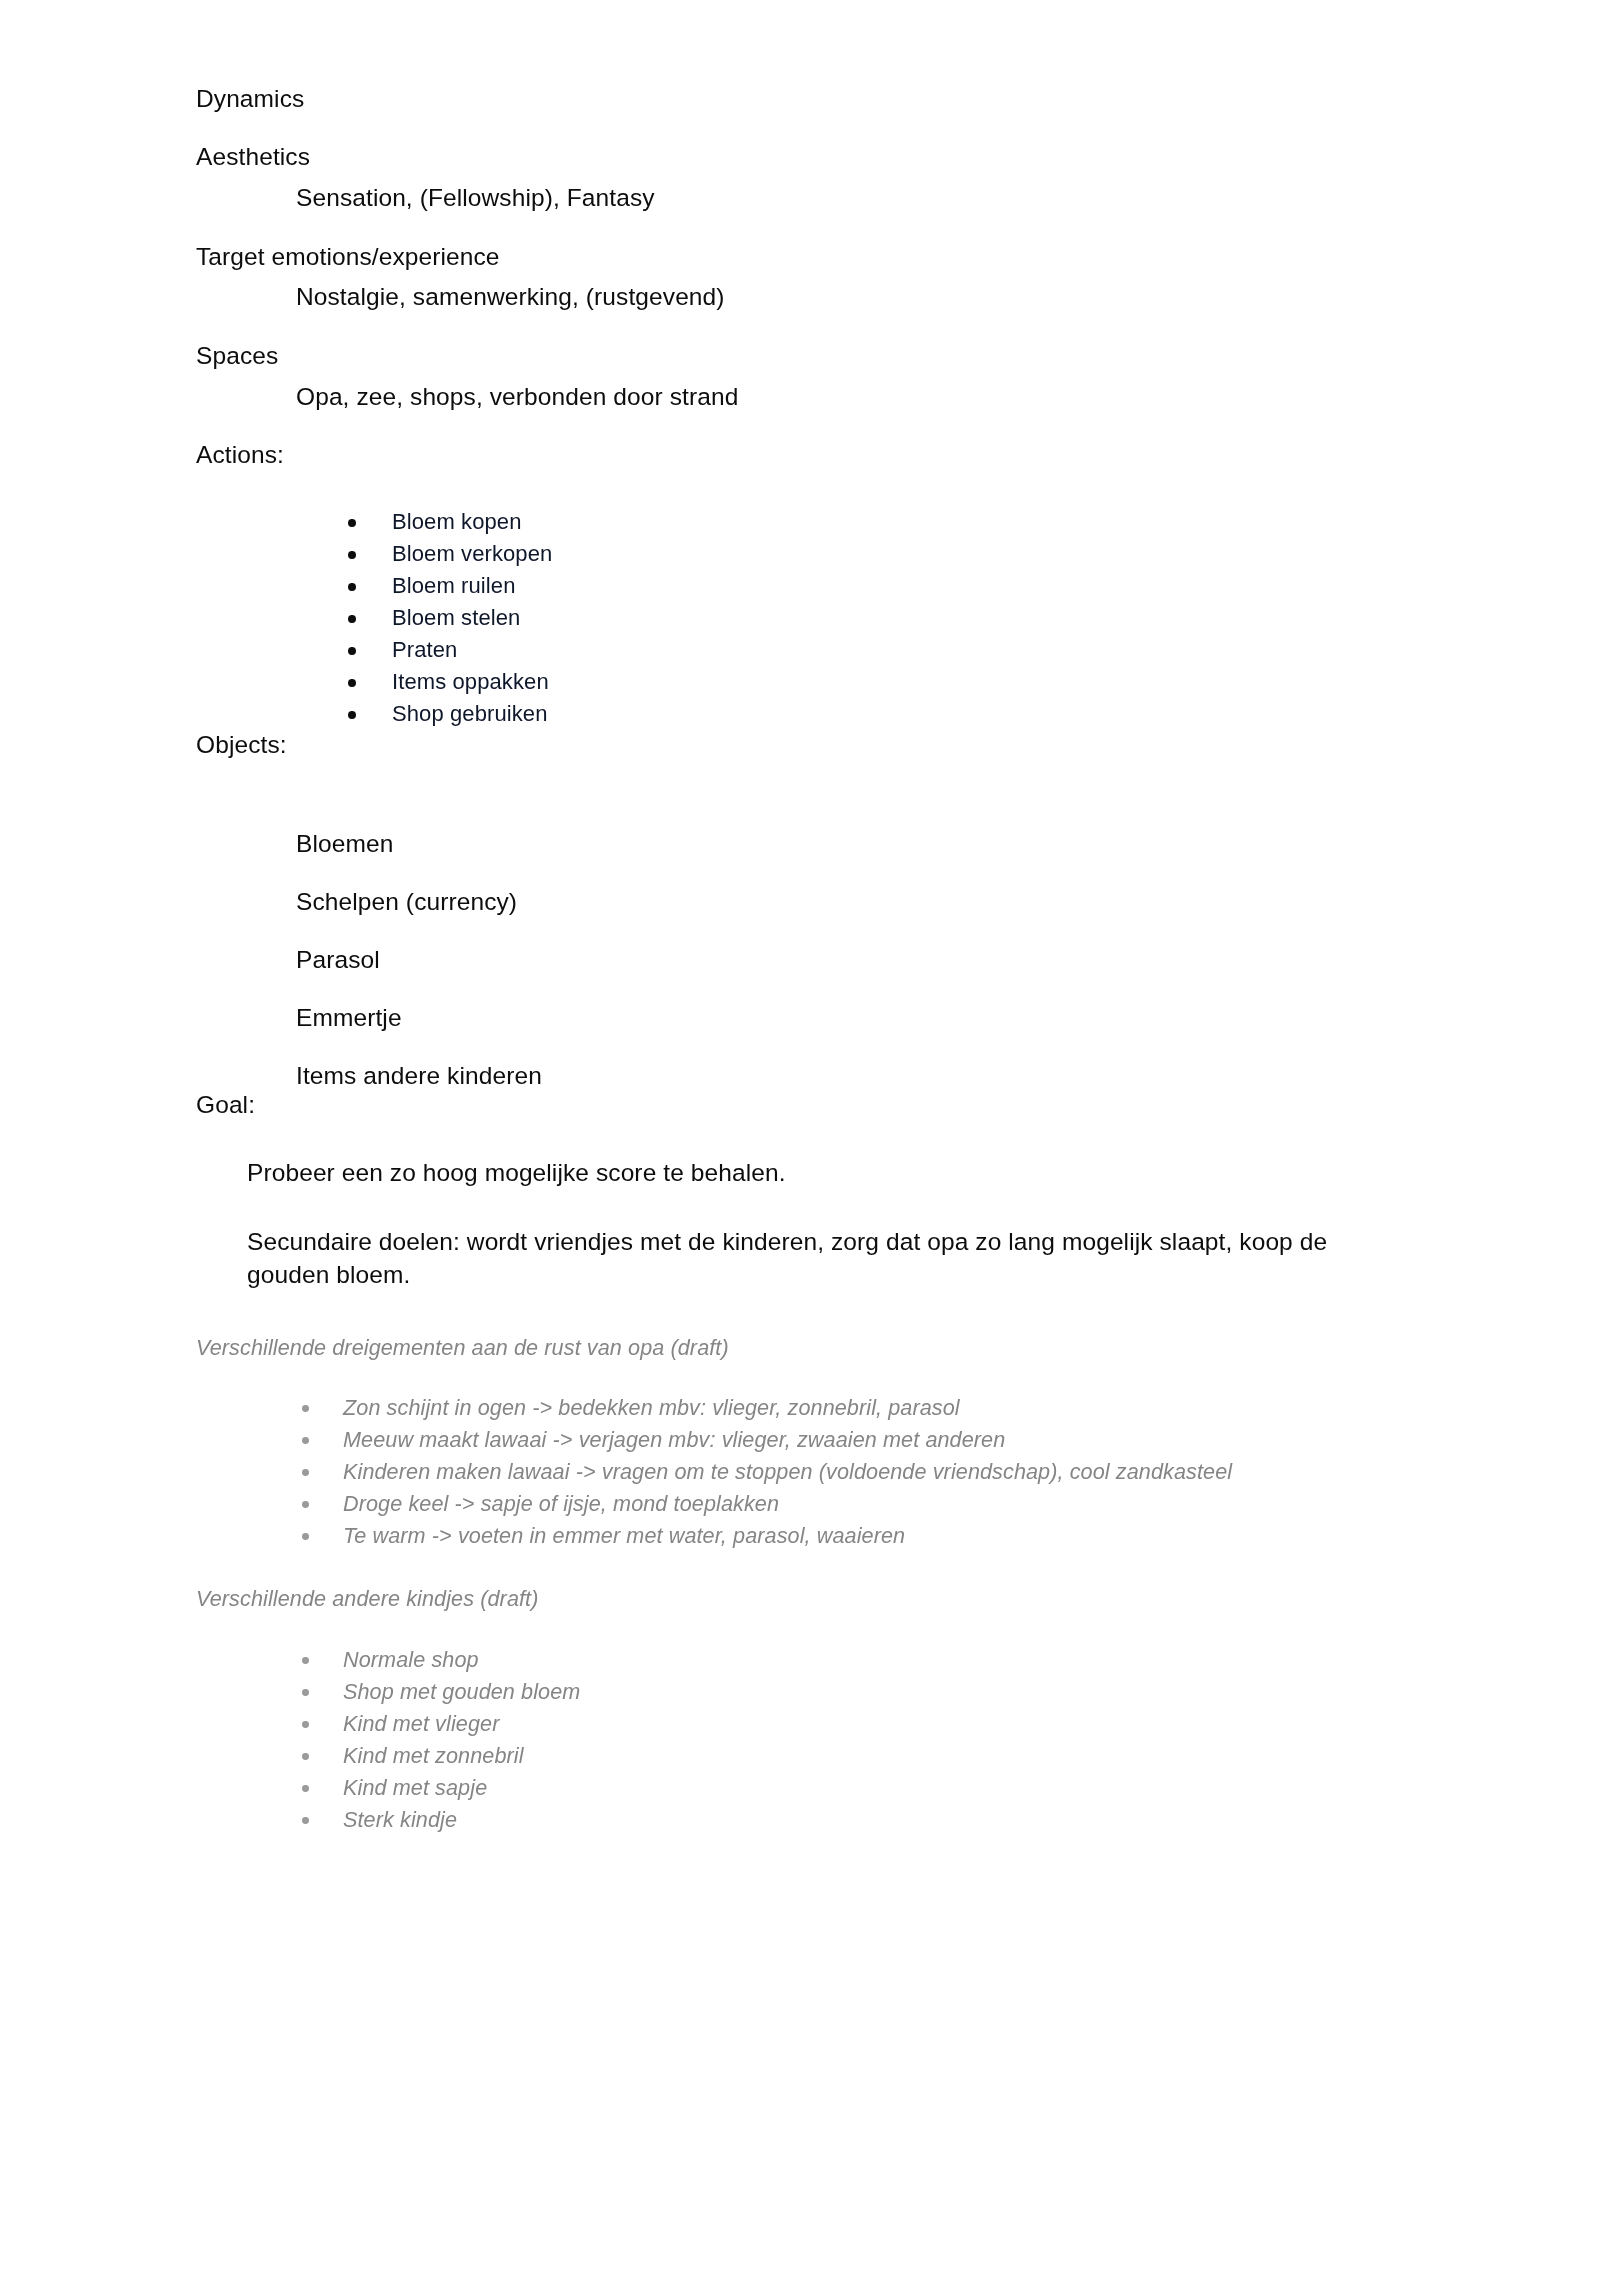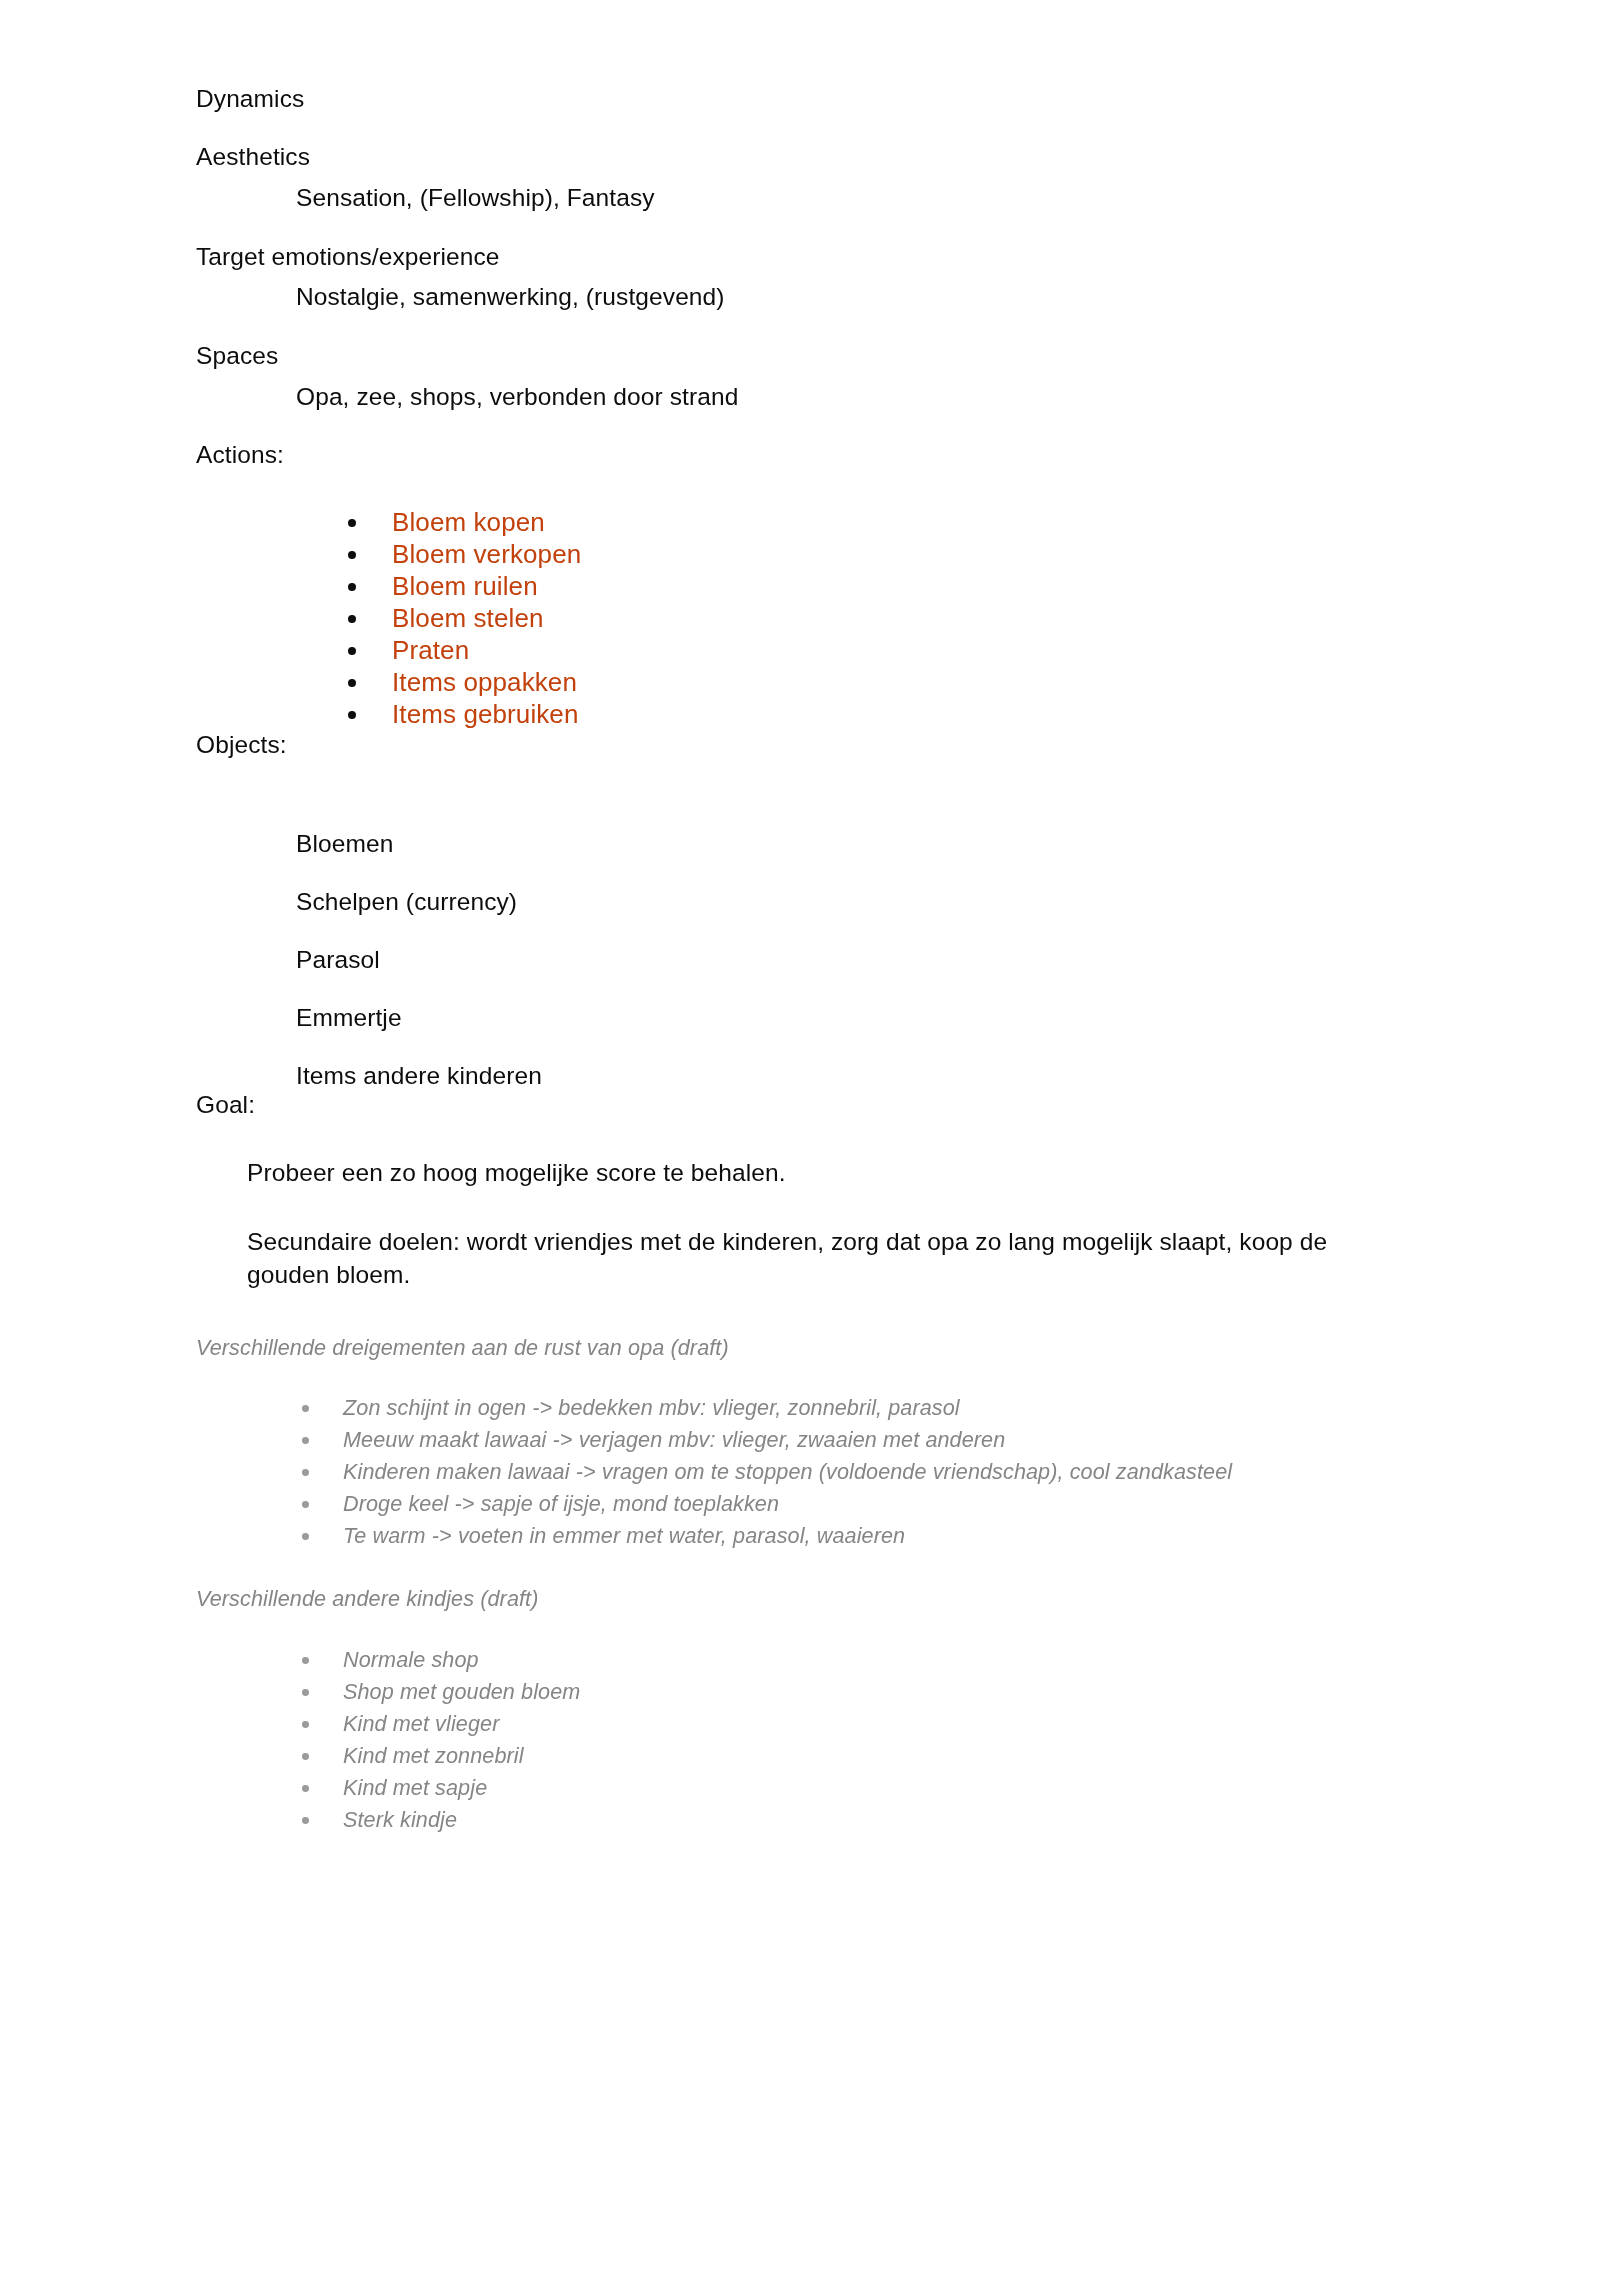--- a/index.html
+++ b/index.html
@@ -78,9 +78,9 @@
   }
   .bullet-list li {
     position: relative;
-    font-size: 26px;
+    font-size: 22px;
     line-height: 32px;
-    color: #c2410c;
+    color: #0f172a;
     padding-left: 196px;
     letter-spacing: 0.1px;
   }

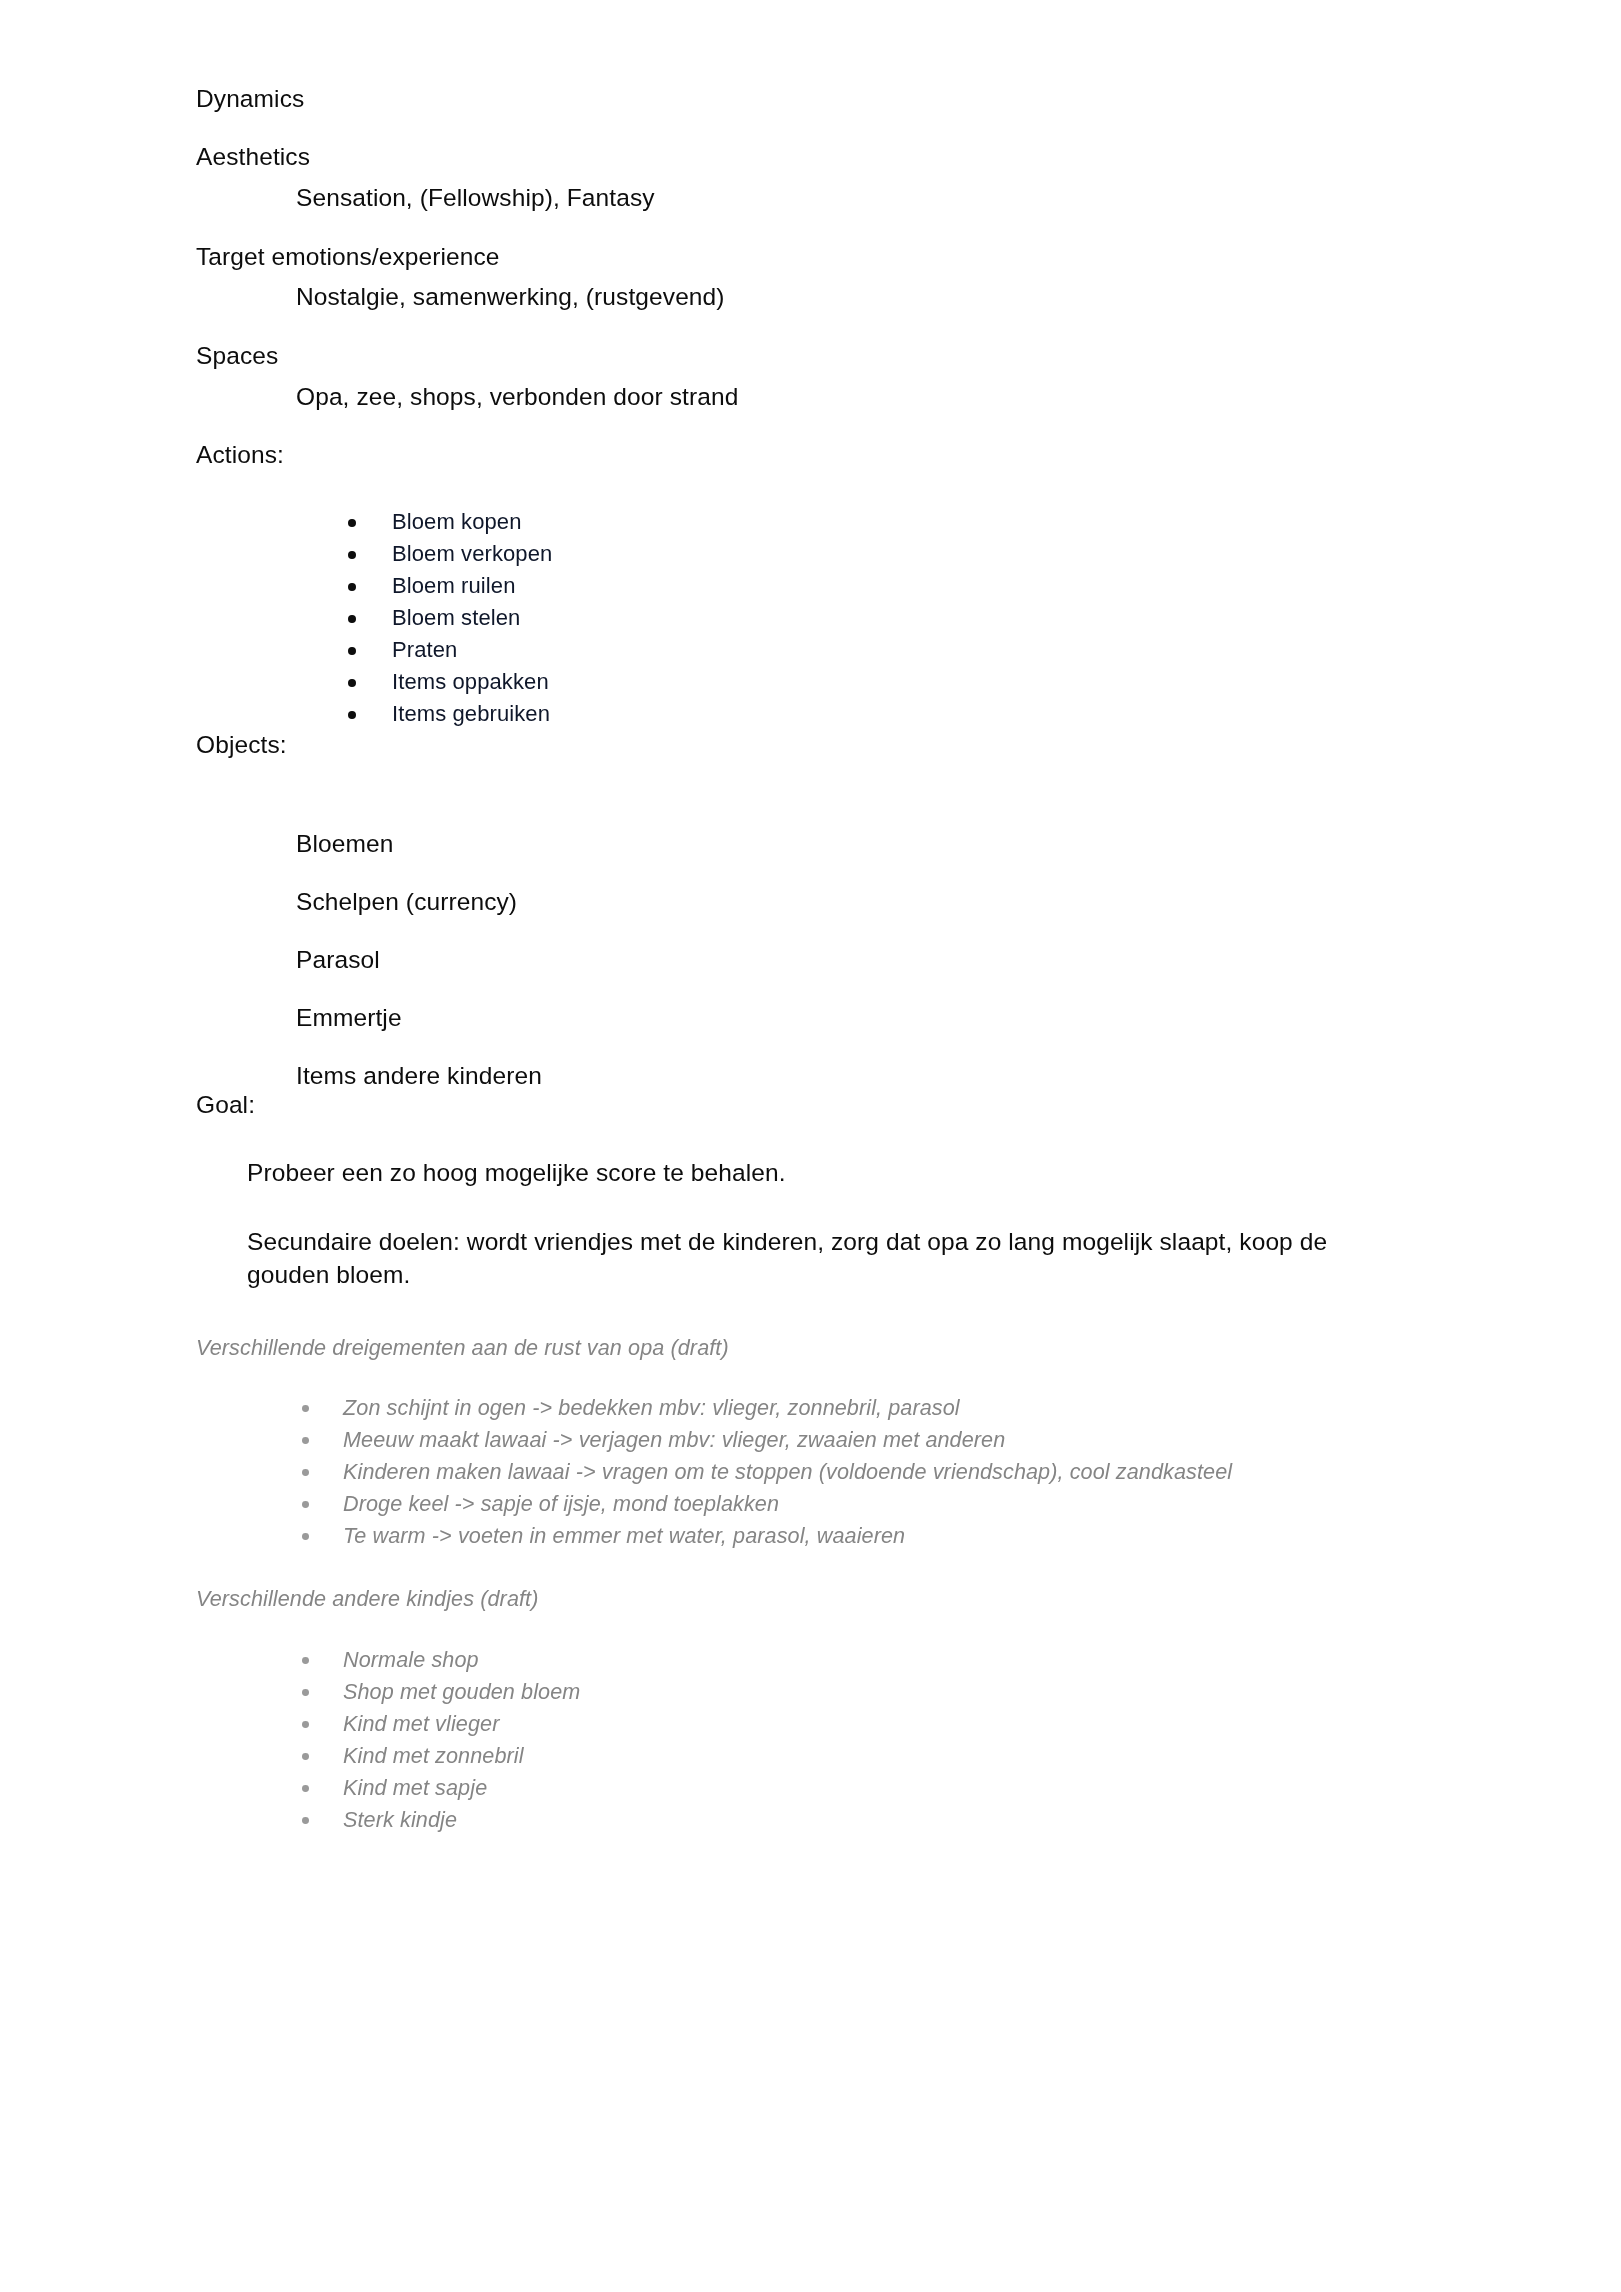--- a/index.html
+++ b/index.html
@@ -164,7 +164,7 @@
       <li>Bloem stelen</li>
       <li>Praten</li>
       <li>Items oppakken</li>
-      <li>Items gebruiken</li>
+      <li>Shop gebruiken</li>
     </ul>
 
     <p class="heading">Objects:</p>

